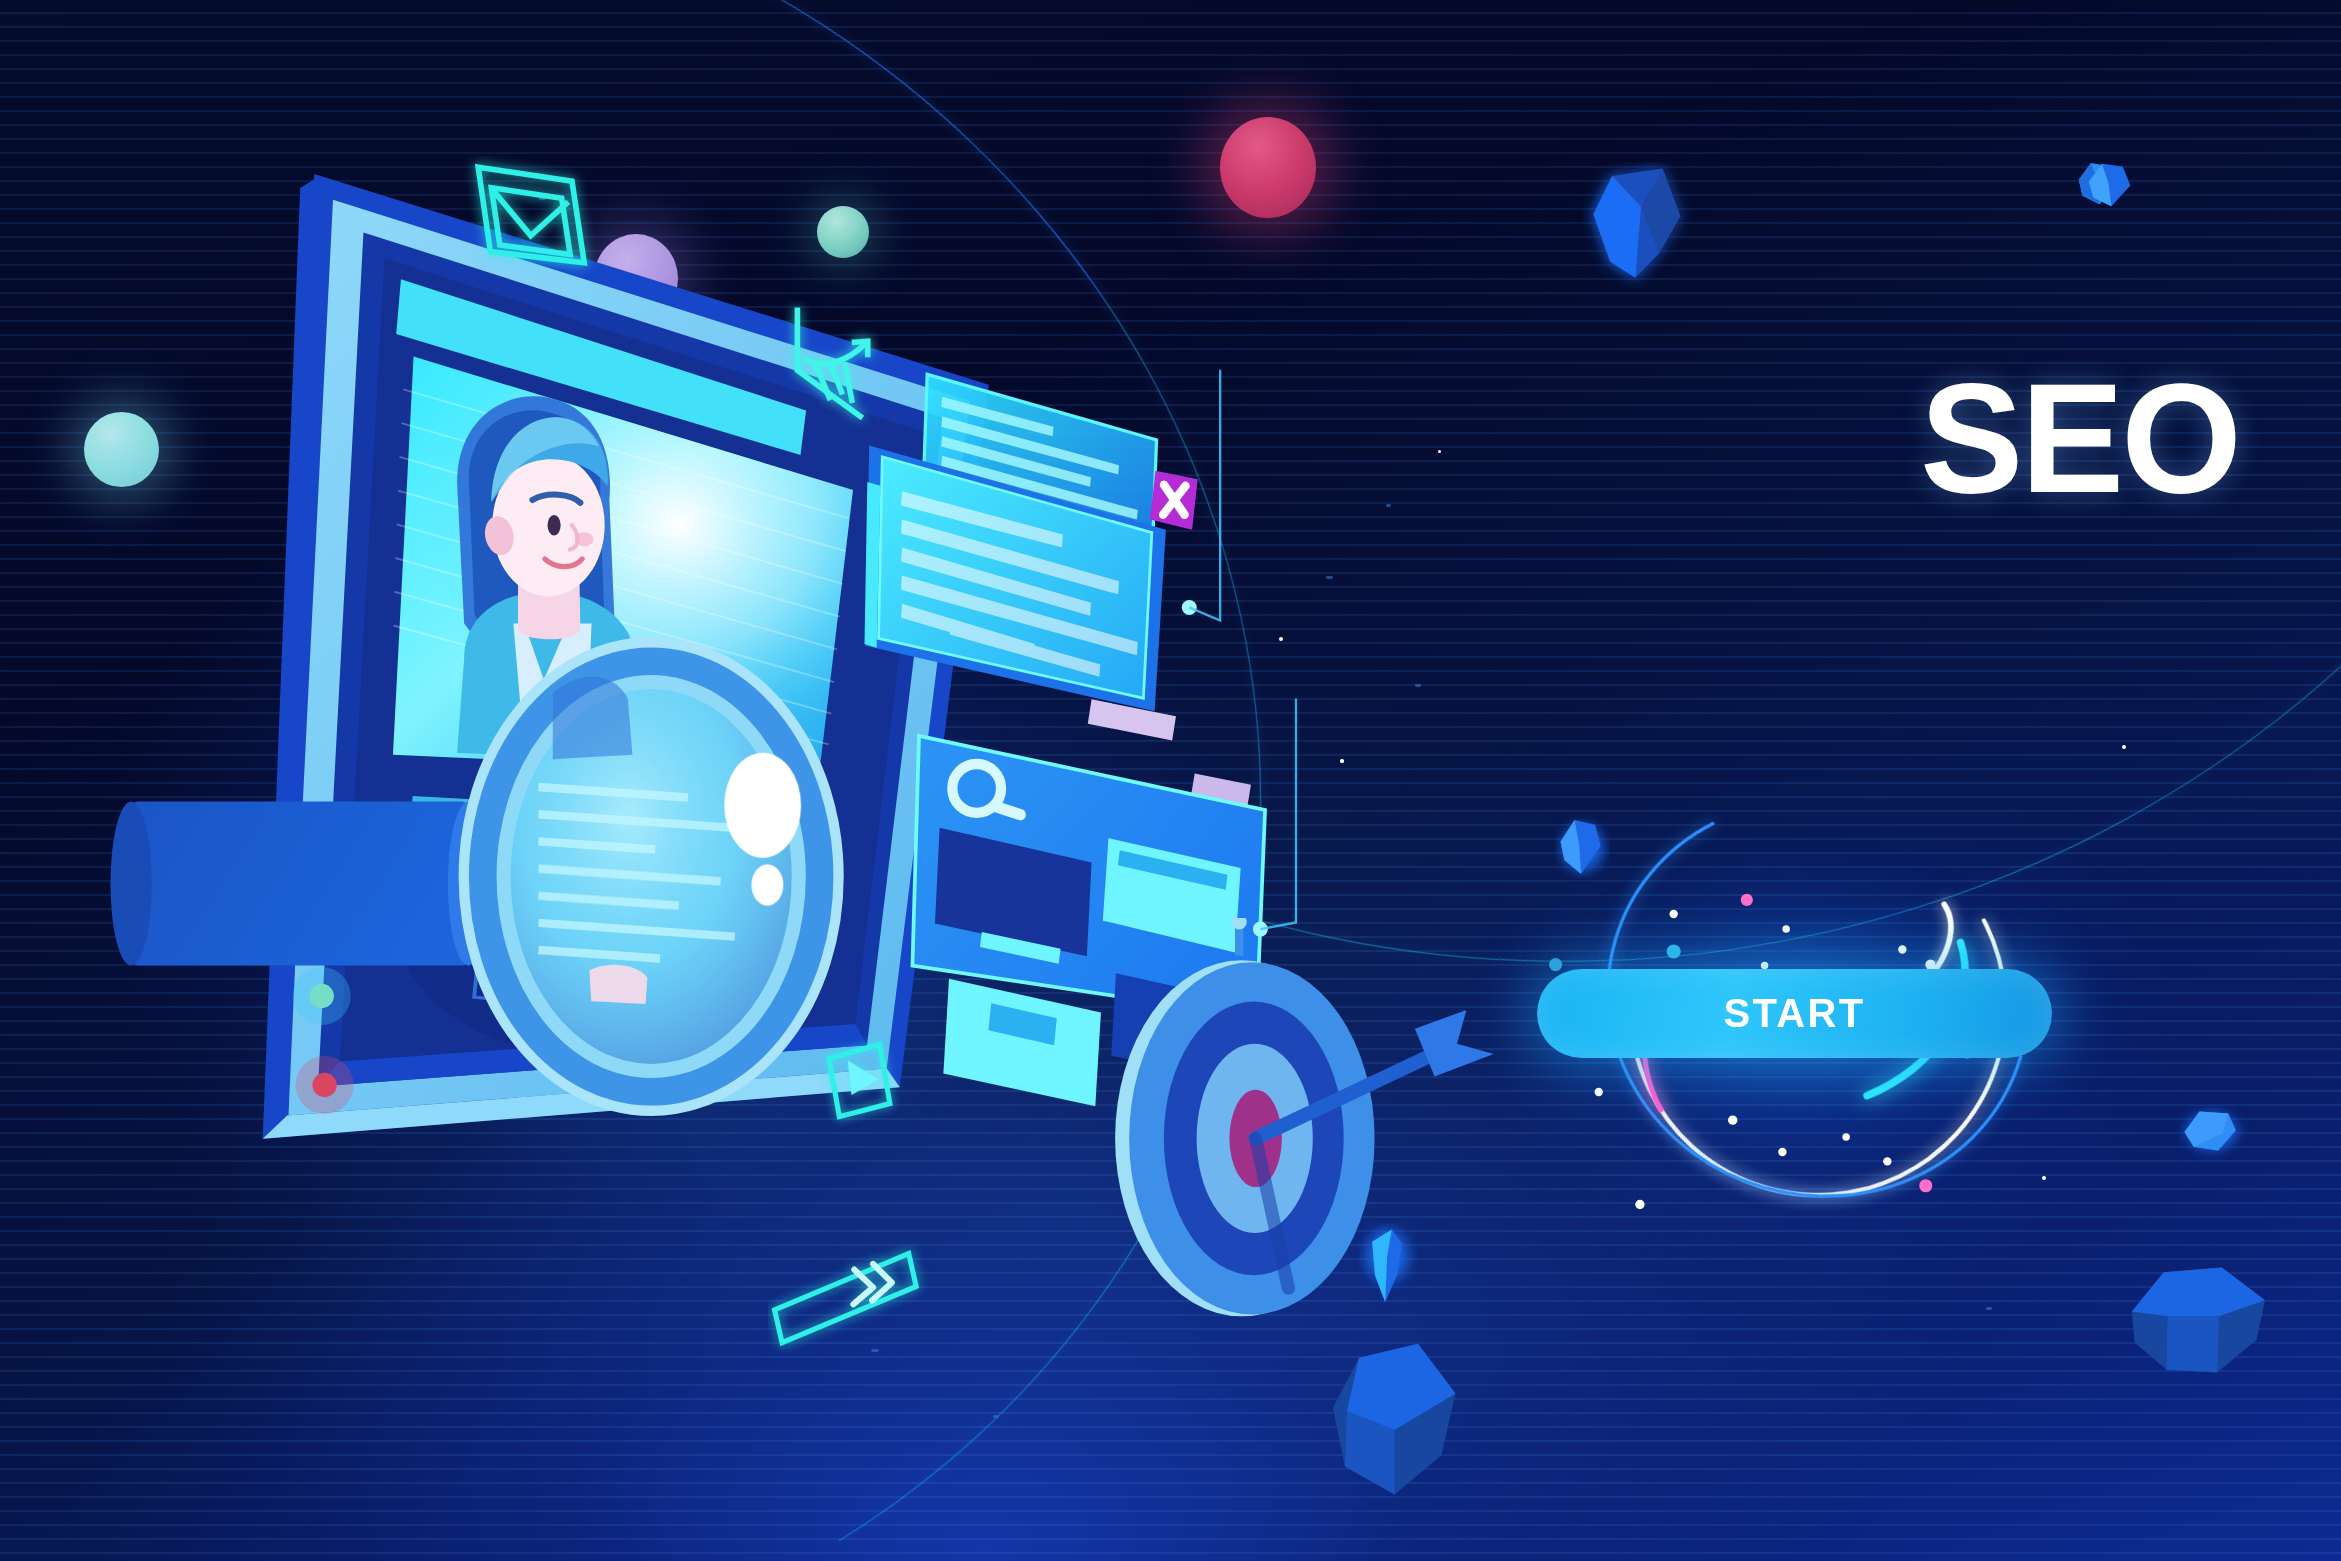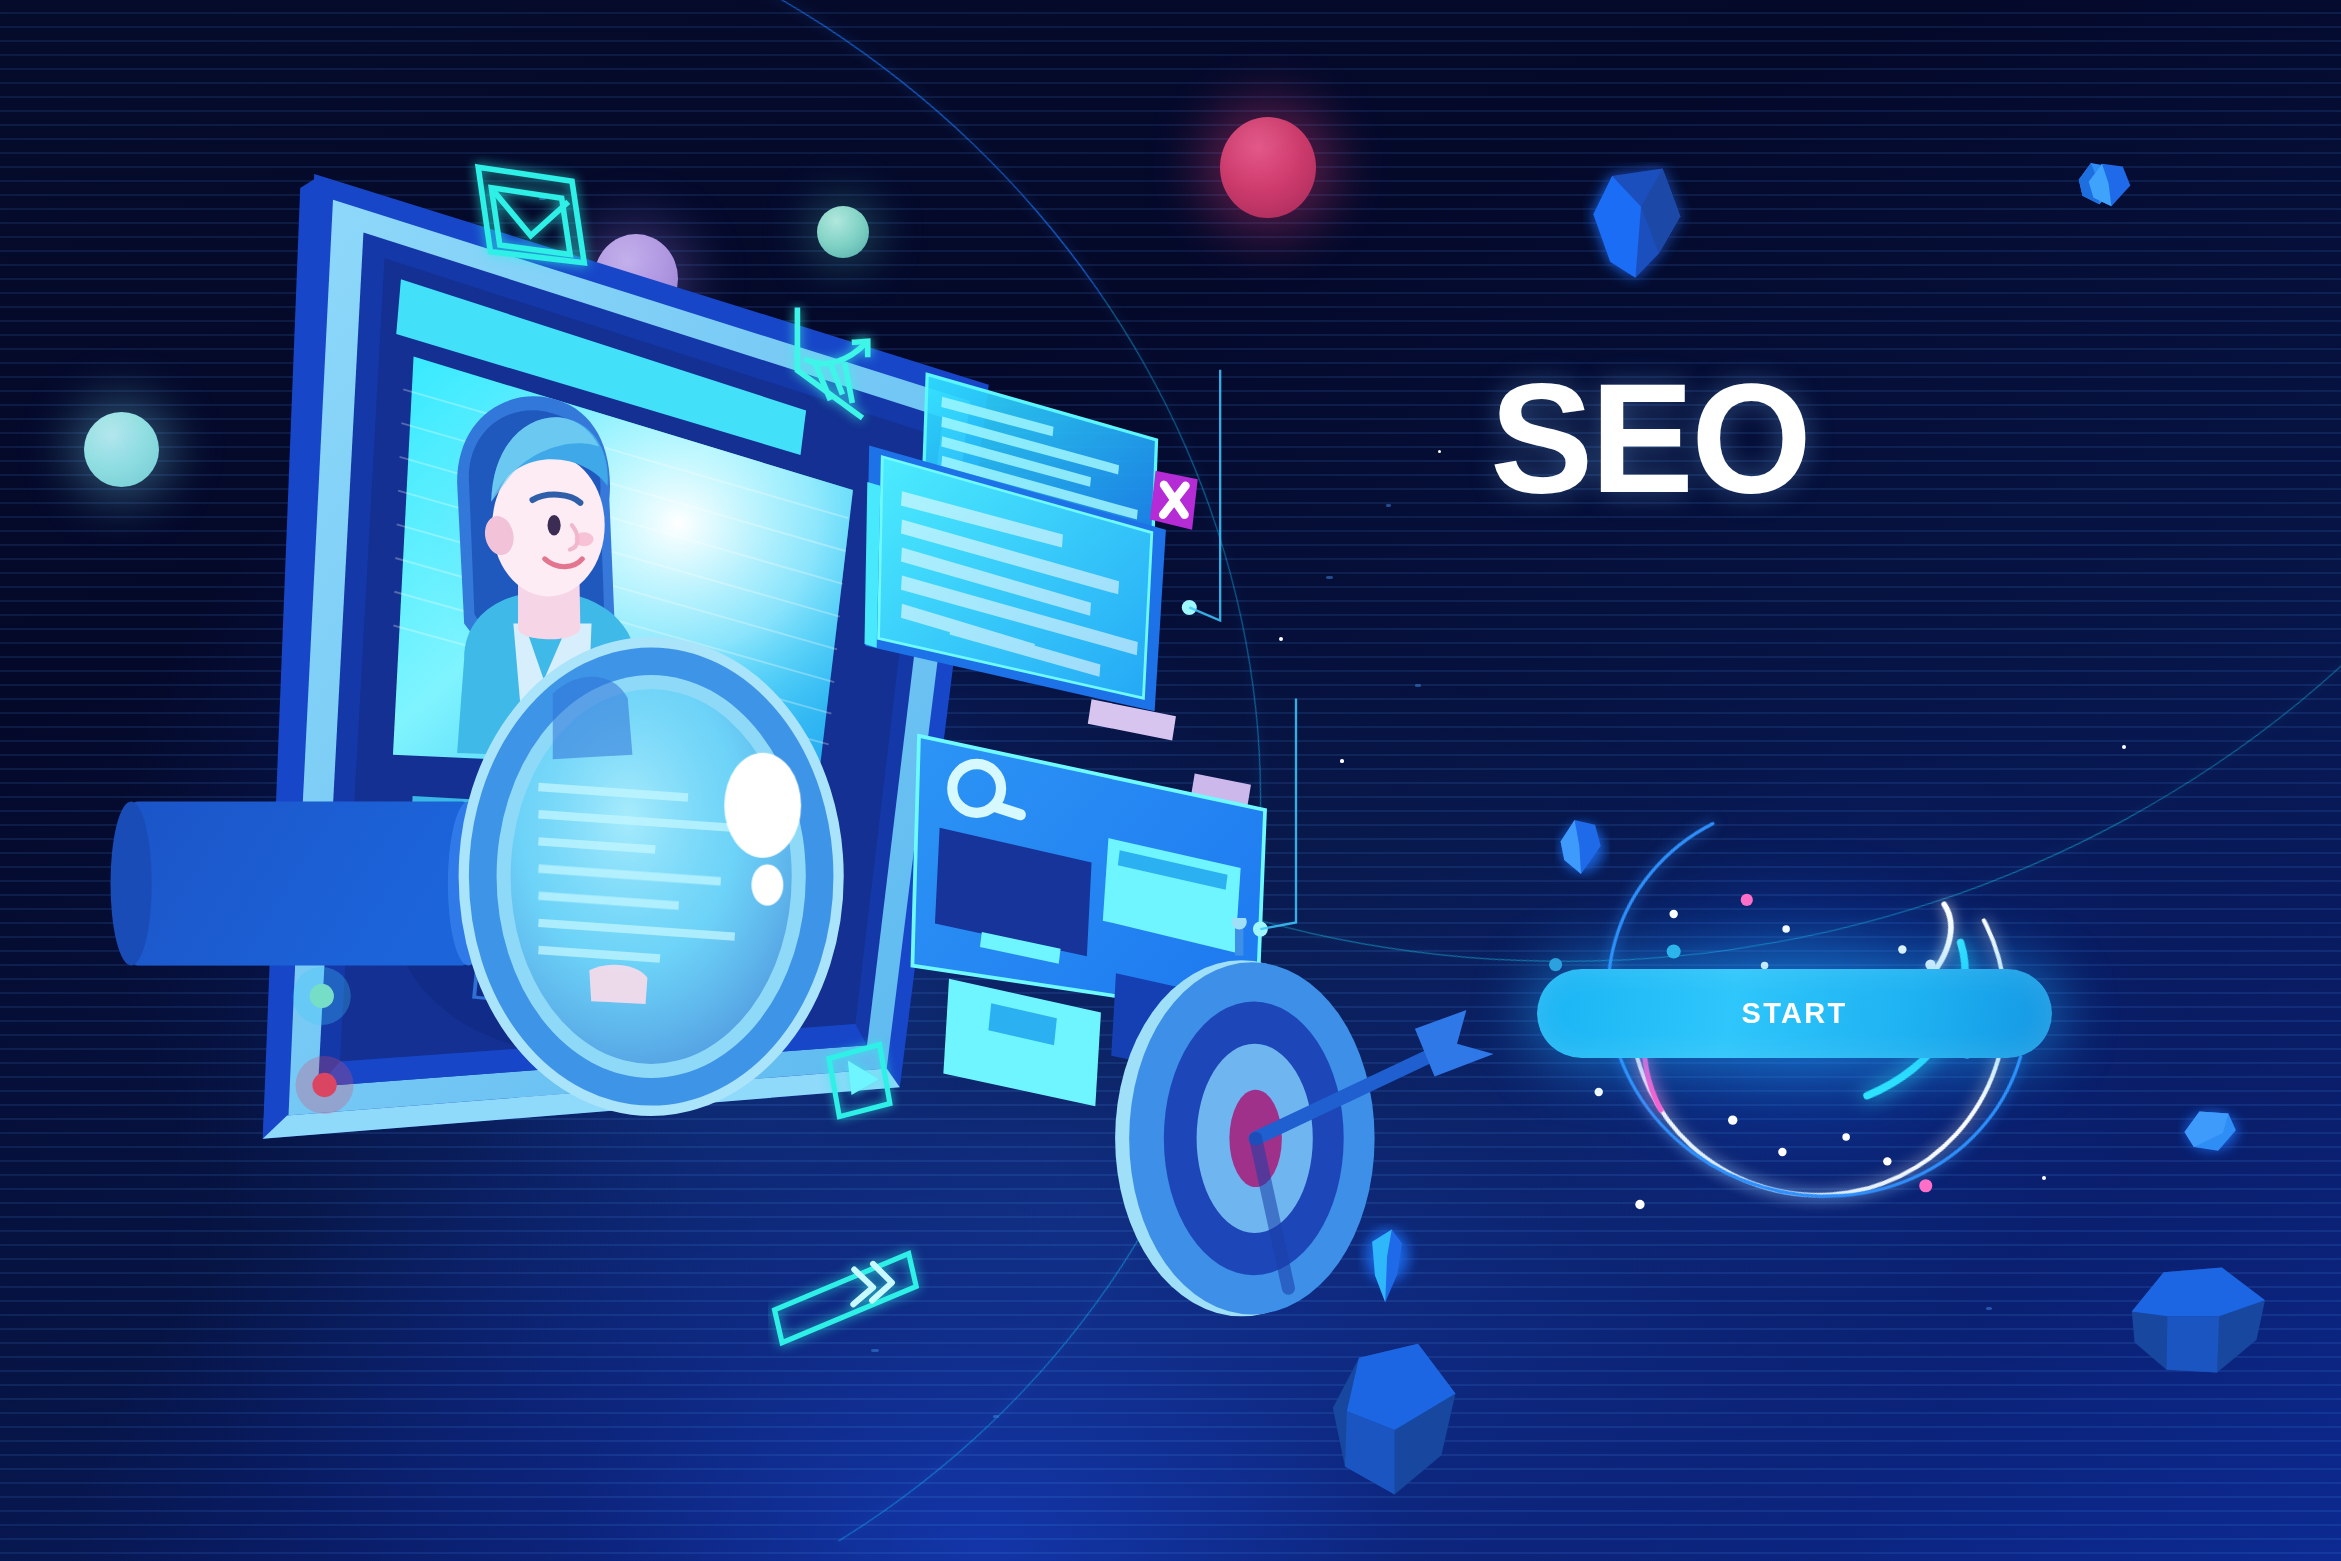--- a/index.html
+++ b/index.html
@@ -64,6 +64,7 @@
     font-weight:bold;font-size:155px;line-height:.95;color:#ffffff;
     letter-spacing:-2.8px;margin:0;
     text-shadow:0 0 28px rgba(120,190,255,.35);
+    text-align:right;
   }
   #seo-sub{
     font-size:83px;line-height:1.05;color:#ffffff;margin:12px 0 0 0;

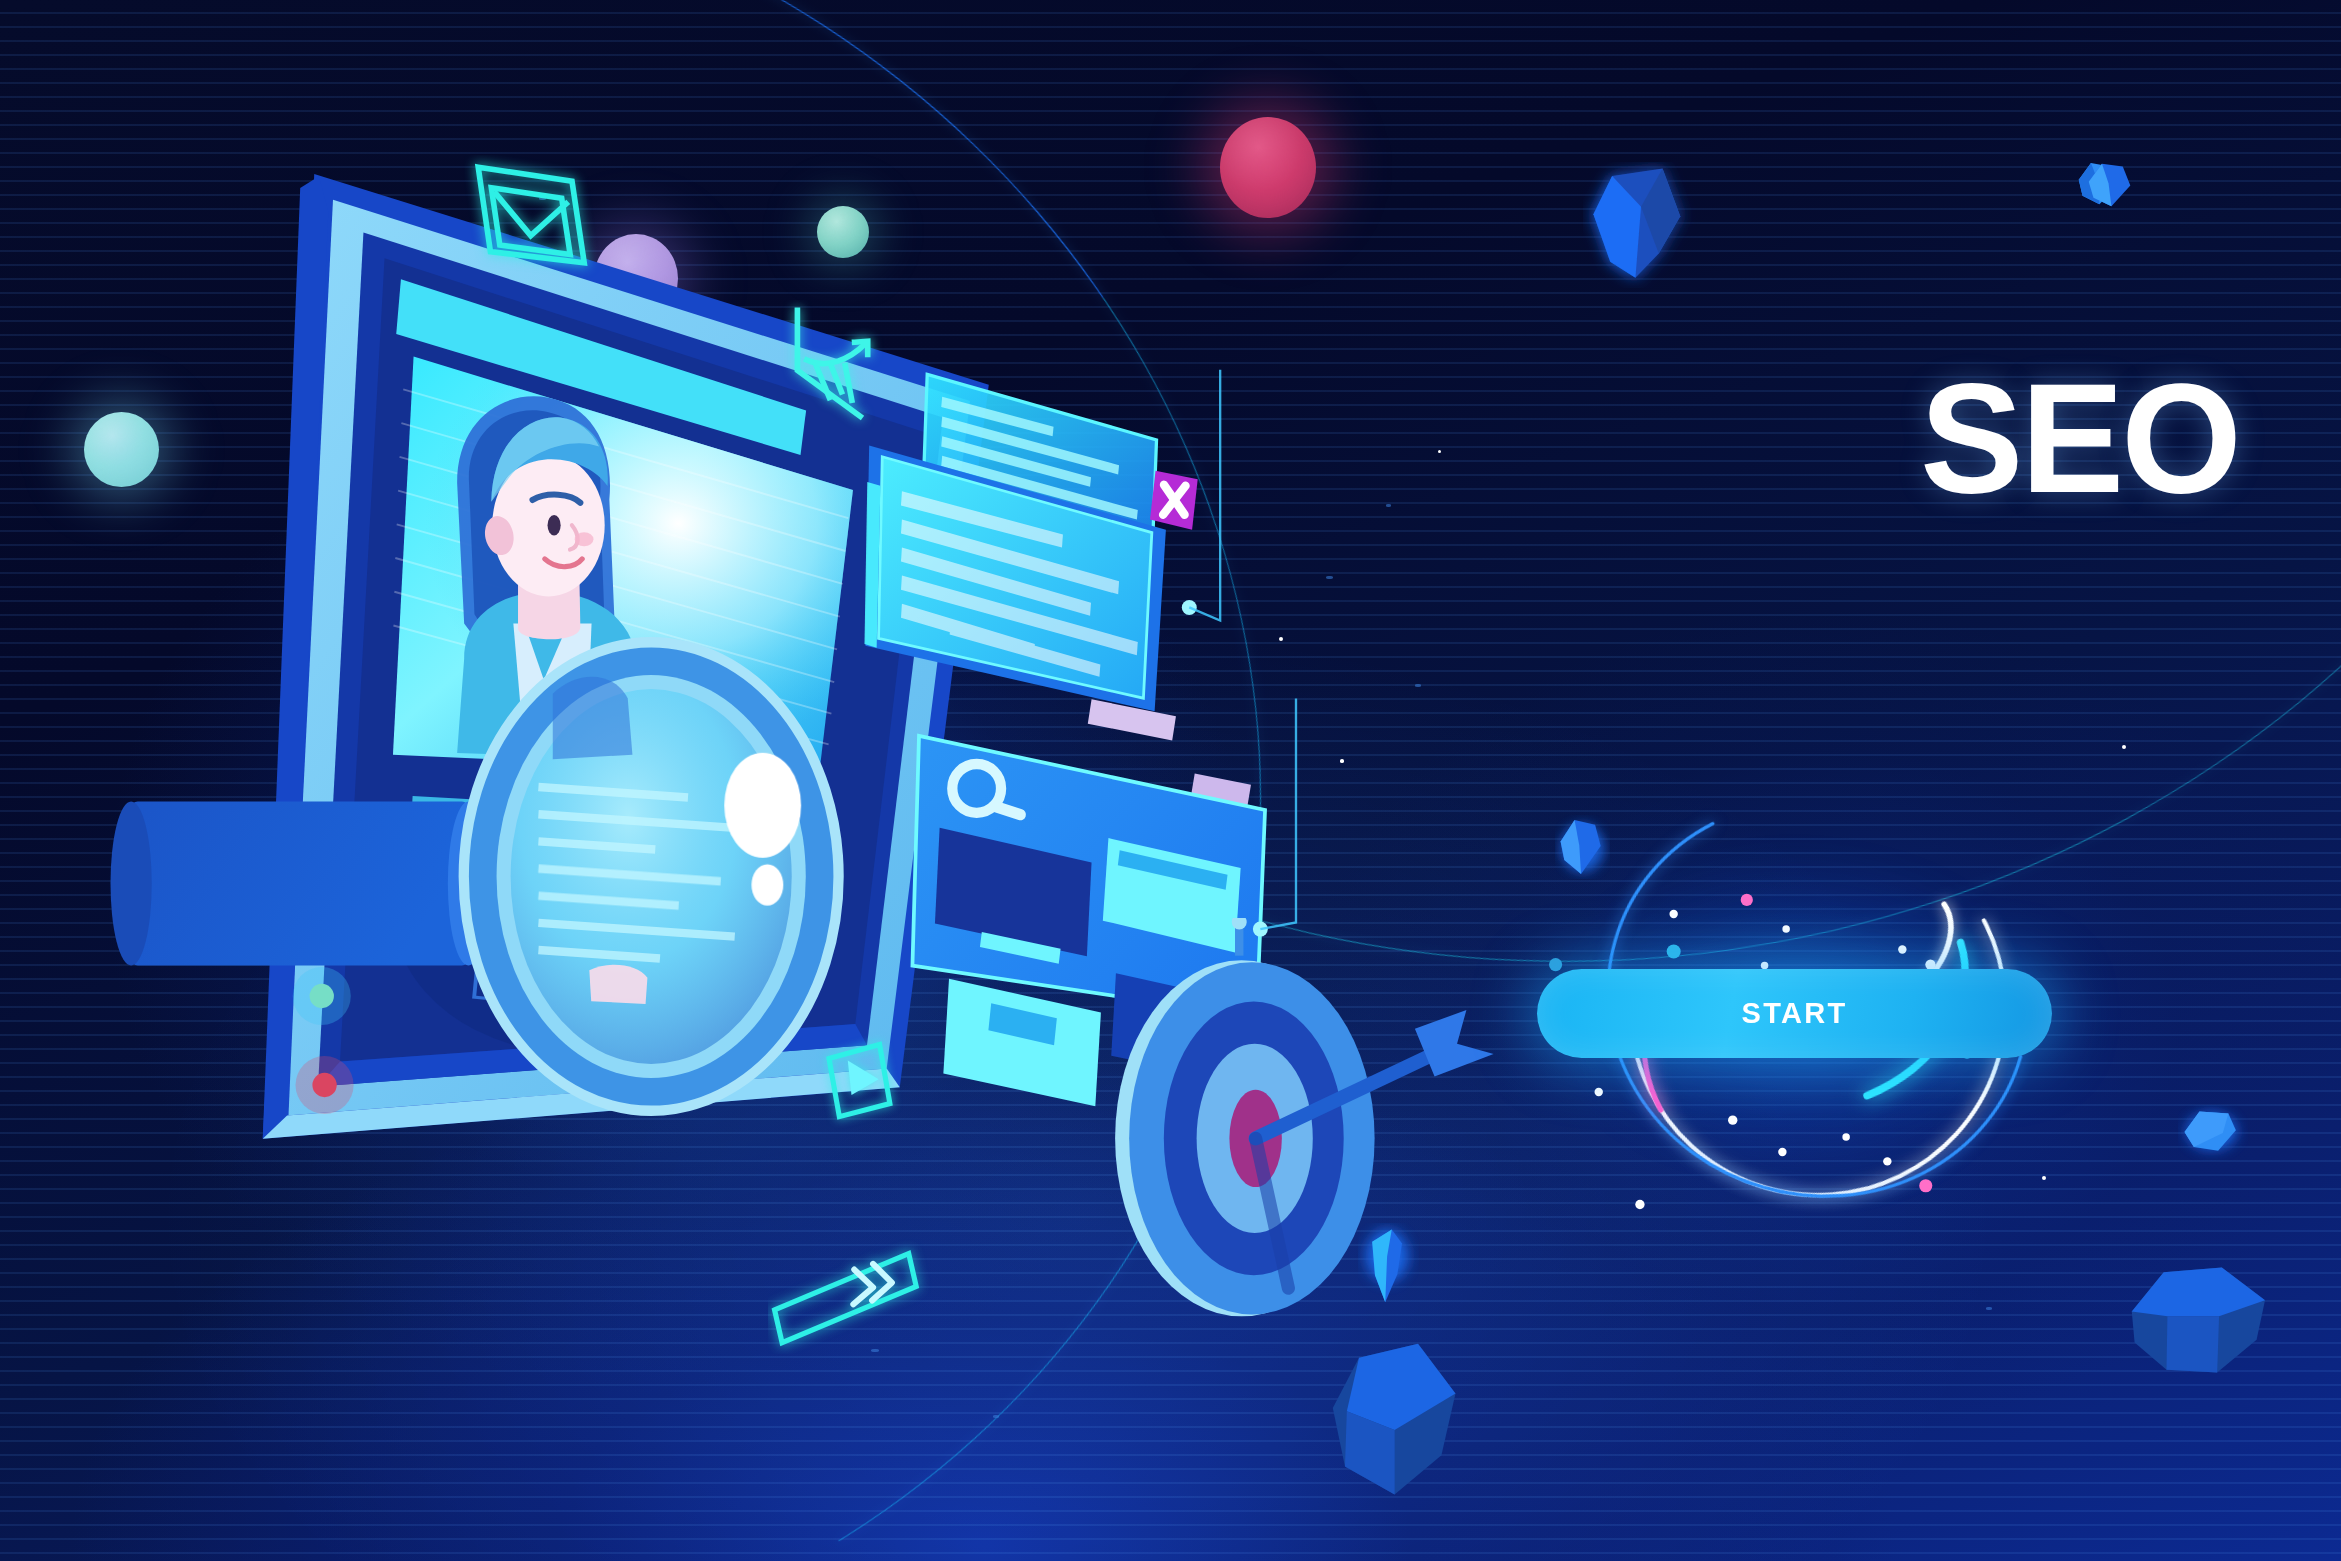--- a/index.html
+++ b/index.html
@@ -77,7 +77,7 @@
     position:absolute;left:47px;top:177px;width:515px;height:89px;
     border-radius:46px;border:none;cursor:pointer;
     background:linear-gradient(100deg,#19b4f4 0%,#2ec6fb 38%,#1eb2f2 72%,#1497e3 100%);
-    color:#ffffff;font-size:29px;font-weight:bold;letter-spacing:2.3px;
+    color:#ffffff;font-size:40px;font-weight:bold;letter-spacing:2.3px;
     box-shadow:0 0 56px 10.3px rgba(30,170,255,.45), inset 0 0 33px rgba(255,255,255,.14);
     font-family:"Liberation Sans", sans-serif;
   }

